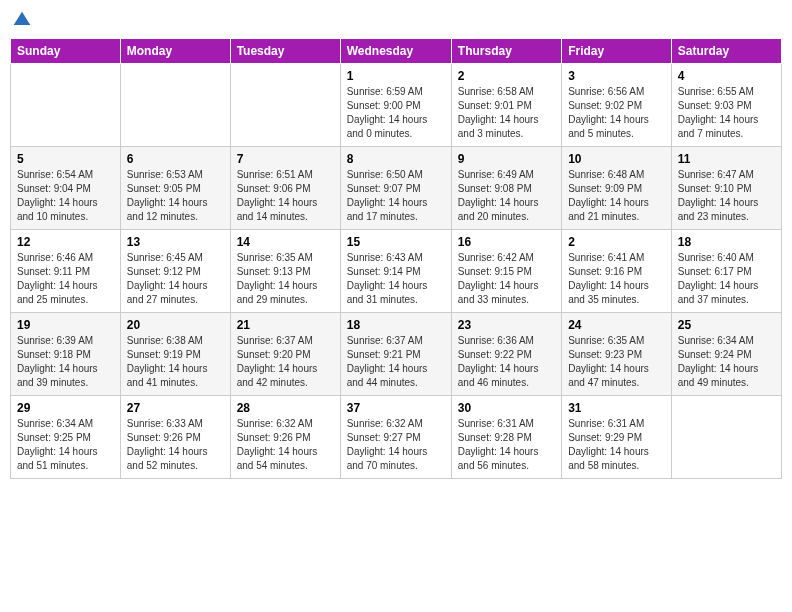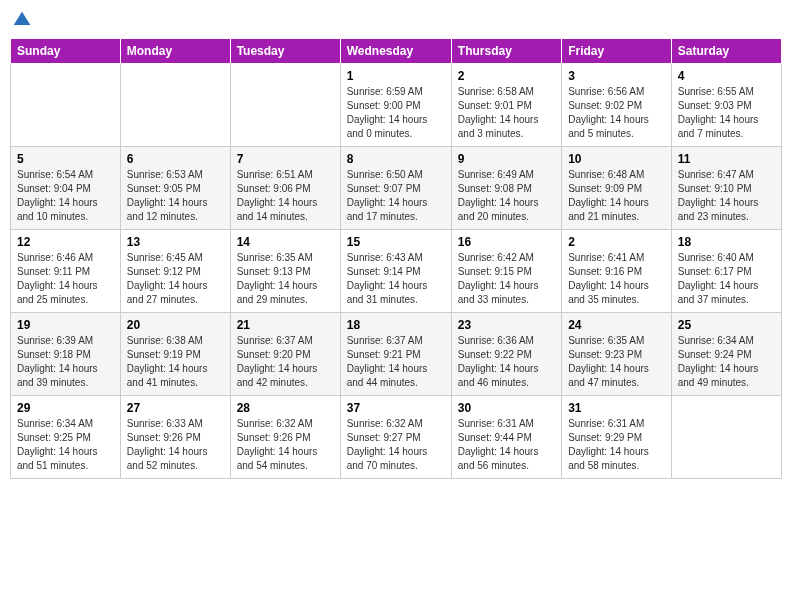--- a/index.html
+++ b/index.html
@@ -368,7 +368,7 @@
           <span class="day-num">30</span>
         <div class="day-info">
           <span>Sunrise: 6:31 AM</span><br>
-          <span>Sunset: 9:44 PM</span><br>
+          <span>Sunset: 9:28 PM</span><br>
           <span>Daylight: 14 hours and 56 minutes.</span>
         </div>
         </td>

